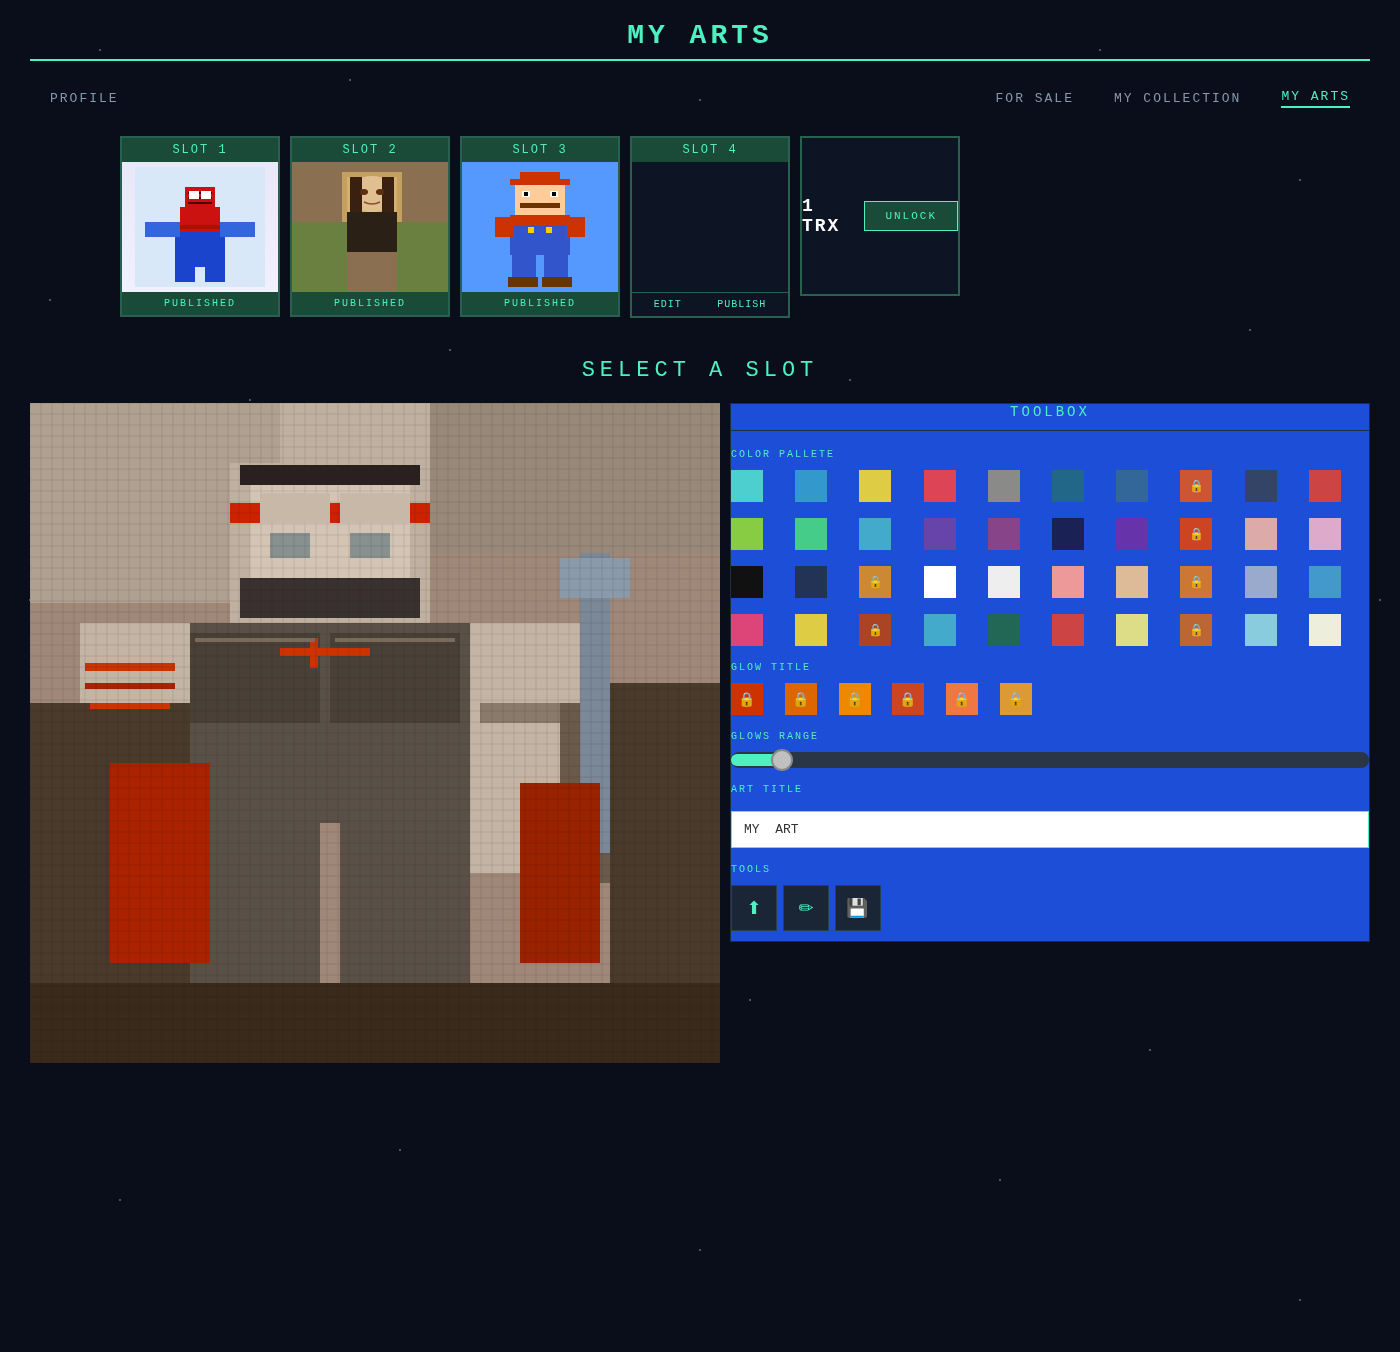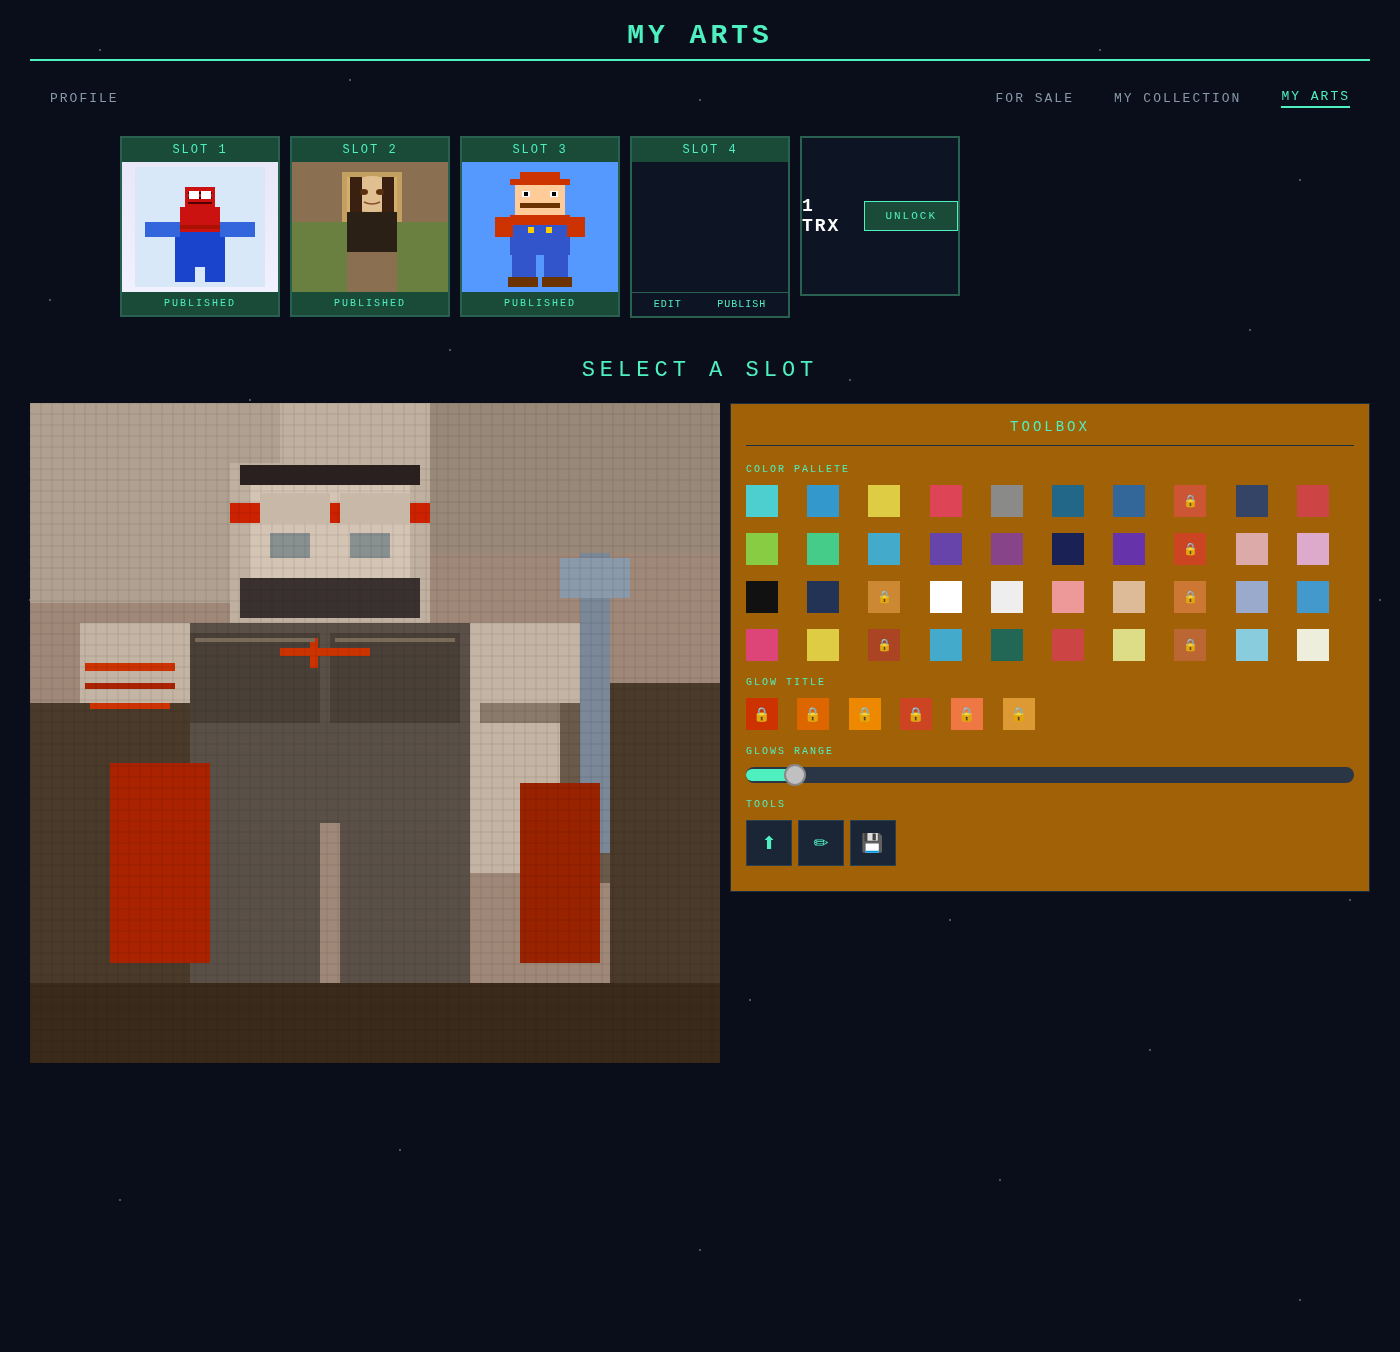--- a/index.html
+++ b/index.html
@@ -245,10 +245,9 @@
     
     .toolbox {
       flex: 1;
-      background: #a16207;
+      background: #1d4ed8;
       border: 1px solid #1a3040;
       margin-left: 10px;
-      padding: 15px;
     }
 
     .toolbox-title {

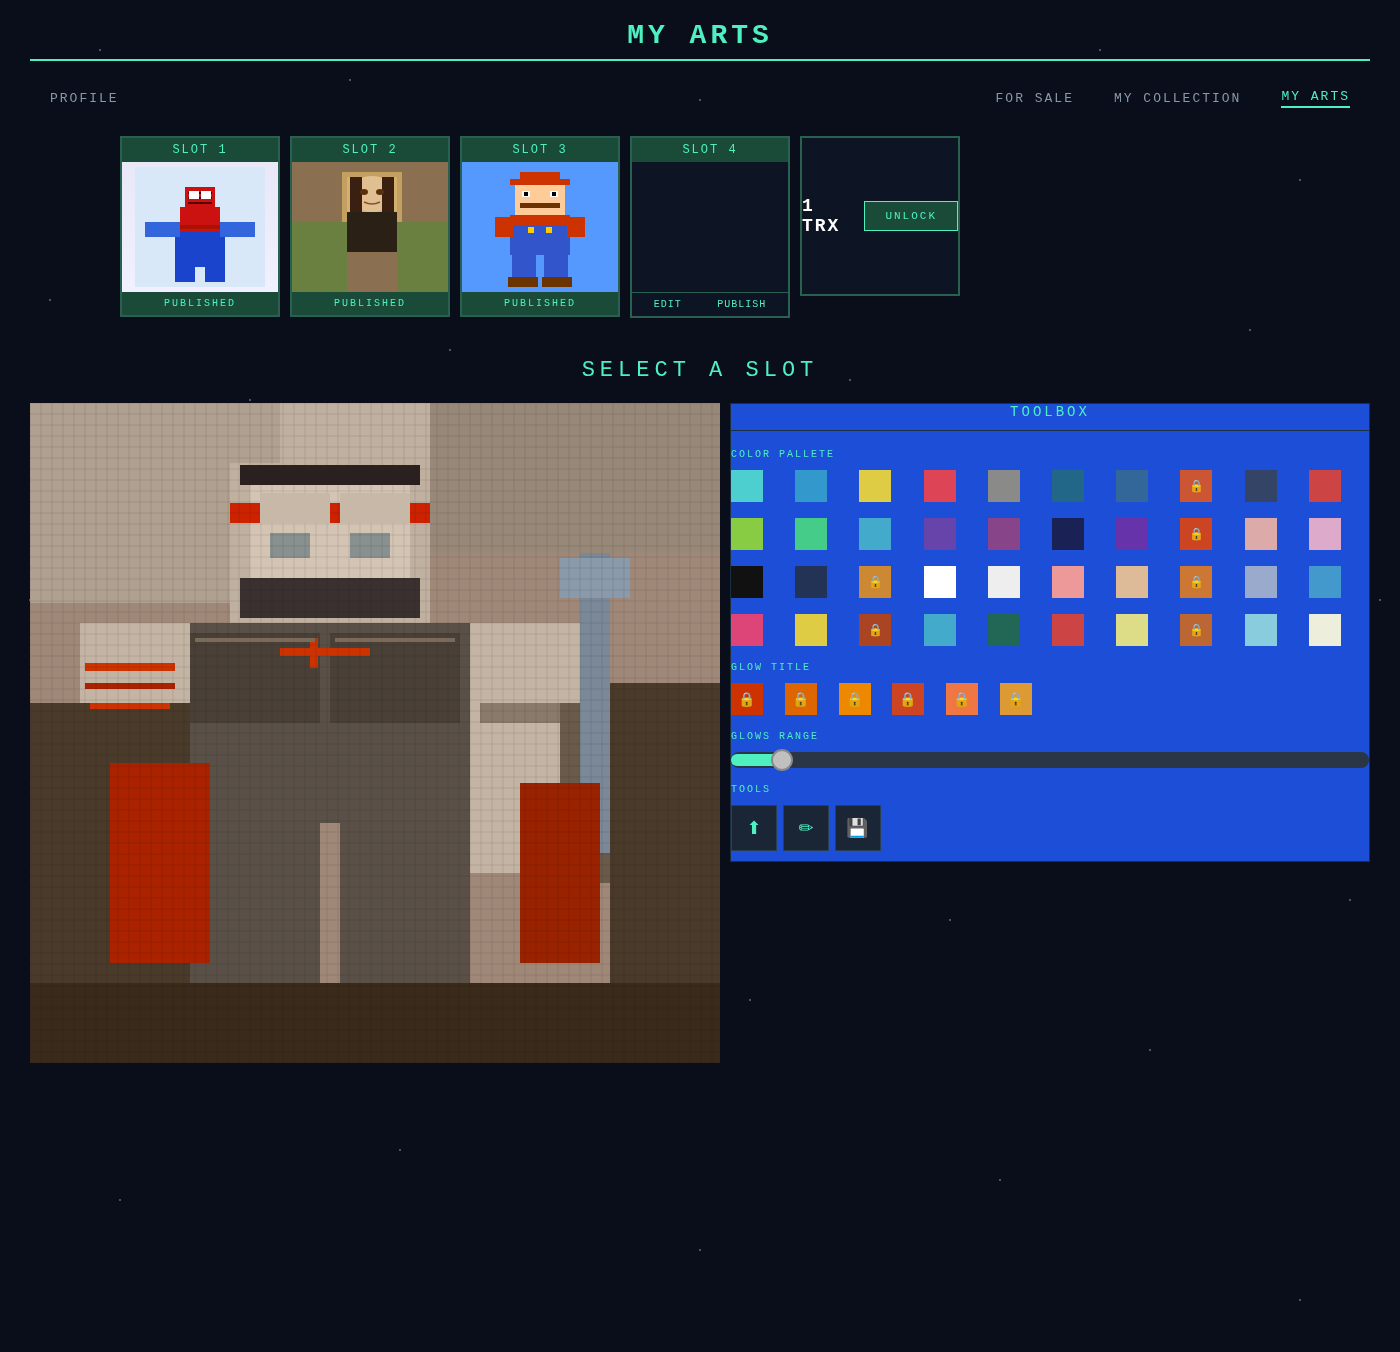--- a/index.html
+++ b/index.html
@@ -684,6 +684,10 @@
         </div>
       </div>
 
+      <div class="art-title-section">
+        <div class="section-label">ART  TITLE</div>
+        <input type="text" class="art-title-input" value="MY  ART" placeholder="MY  ART" style="">
+      </div>
 
       <div class="tools-section">
         <div class="section-label">TOOLS</div>

